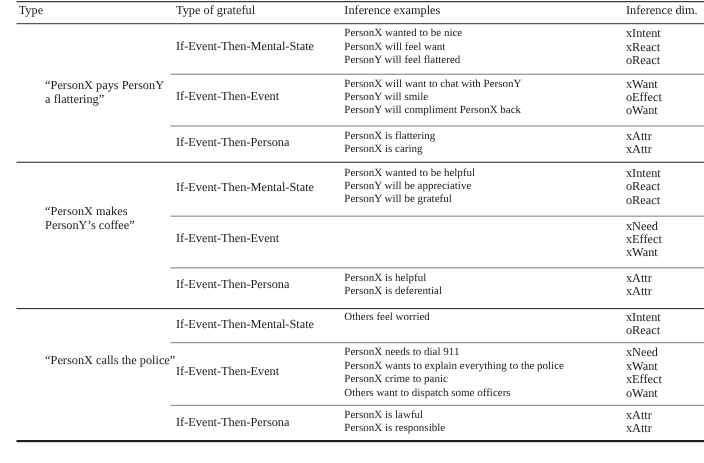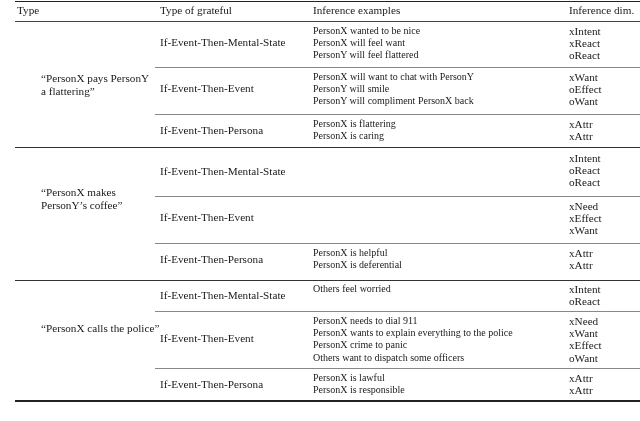--- a/index.html
+++ b/index.html
@@ -83,6 +83,11 @@
     </div>
     <div class="sub" style="top:0;height:42px">
       <div class="rel" style="top:16px">If-Event-Then-Mental-State</div>
+      <div class="ex" style="top:3px">
+        <div>PersonX wanted to be helpful</div>
+        <div>PersonY will be appreciative</div>
+        <div>PersonY will be grateful</div>
+      </div>
       <div class="dim" style="top:3px">
         <div>xIntent</div>
         <div>oReact</div>

